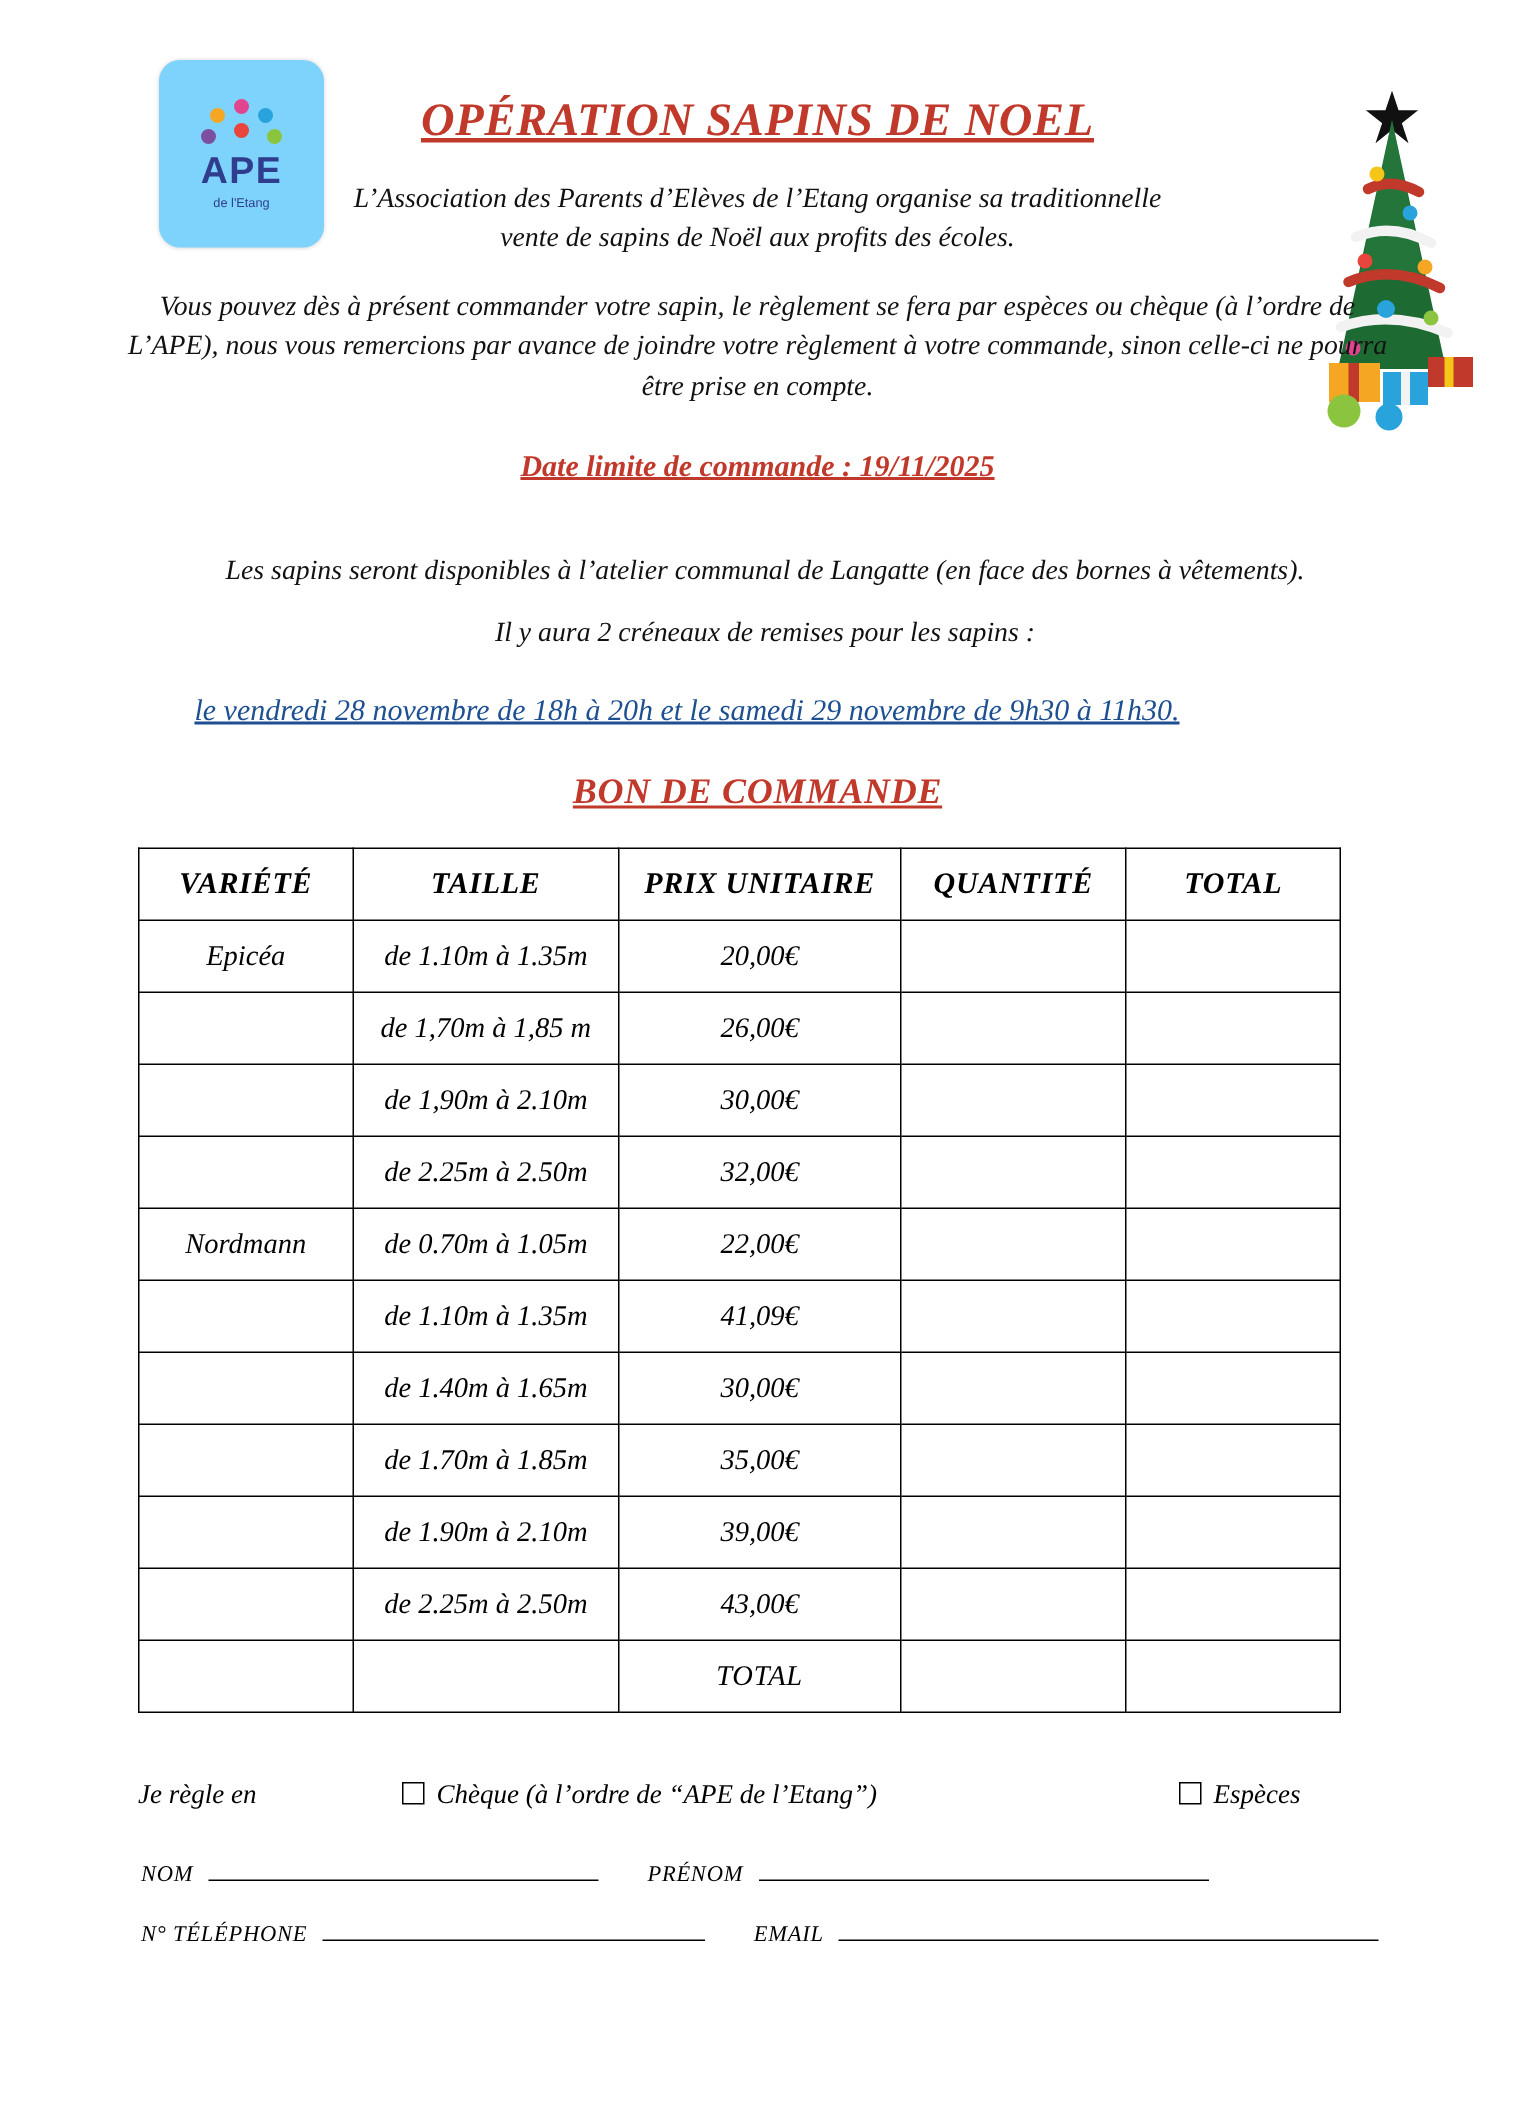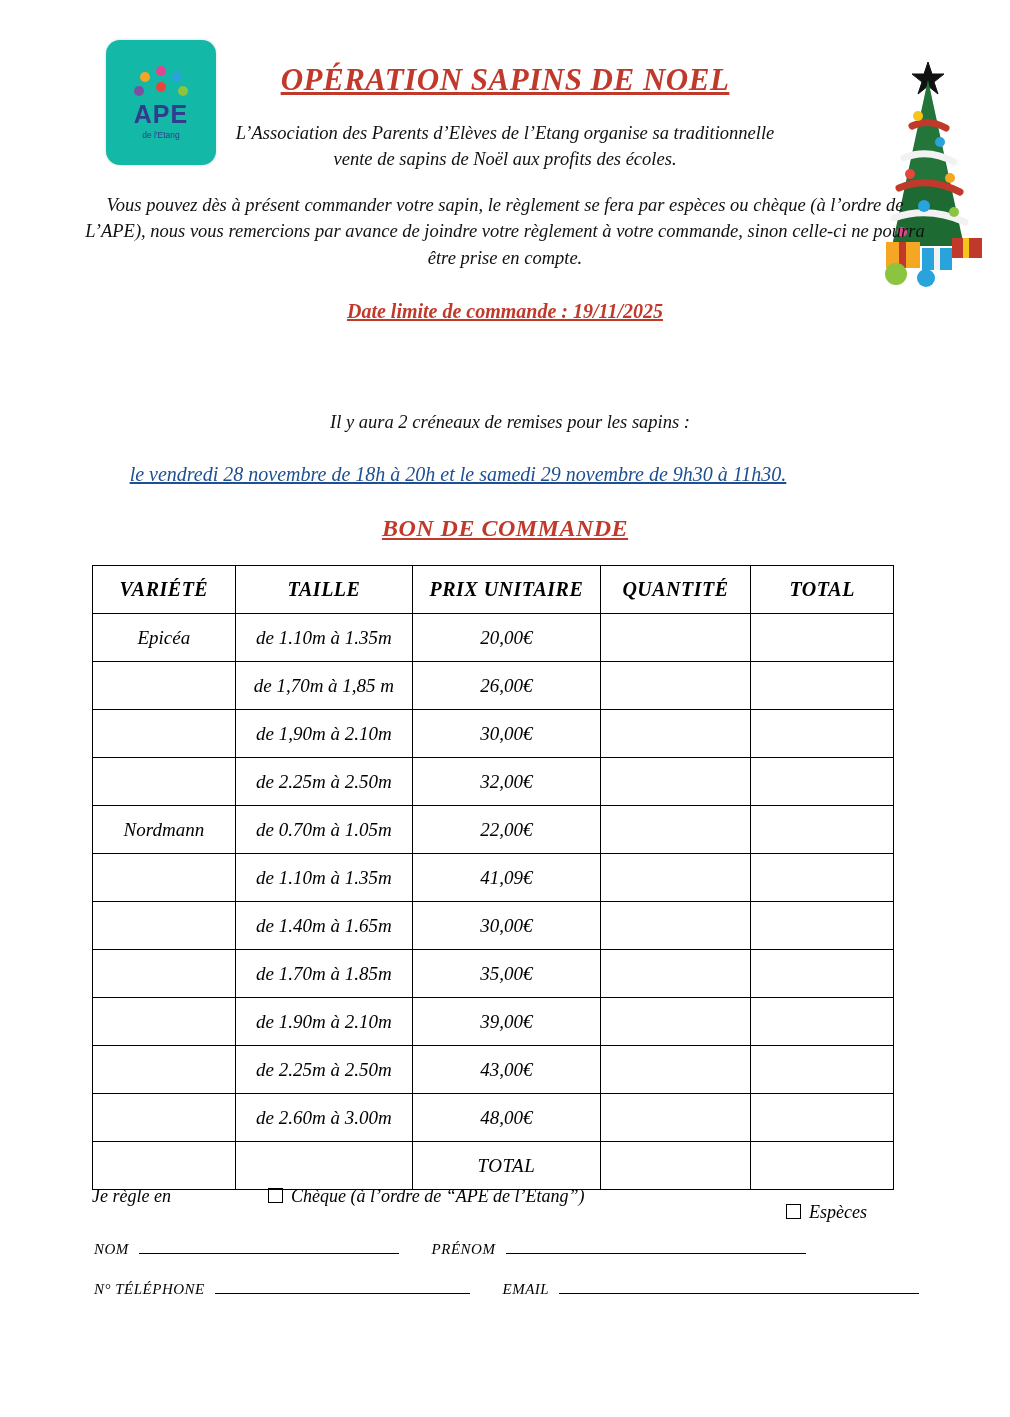--- a/index.html
+++ b/index.html
@@ -31,7 +31,7 @@
     top: 40px;
     width: 110px;
     height: 125px;
-    background: #14b8a6;
+    background: #7dd3fc;
     border-radius: 14px;
     box-shadow: 0 0 3px rgba(0,0,0,0.18);
     display: flex;

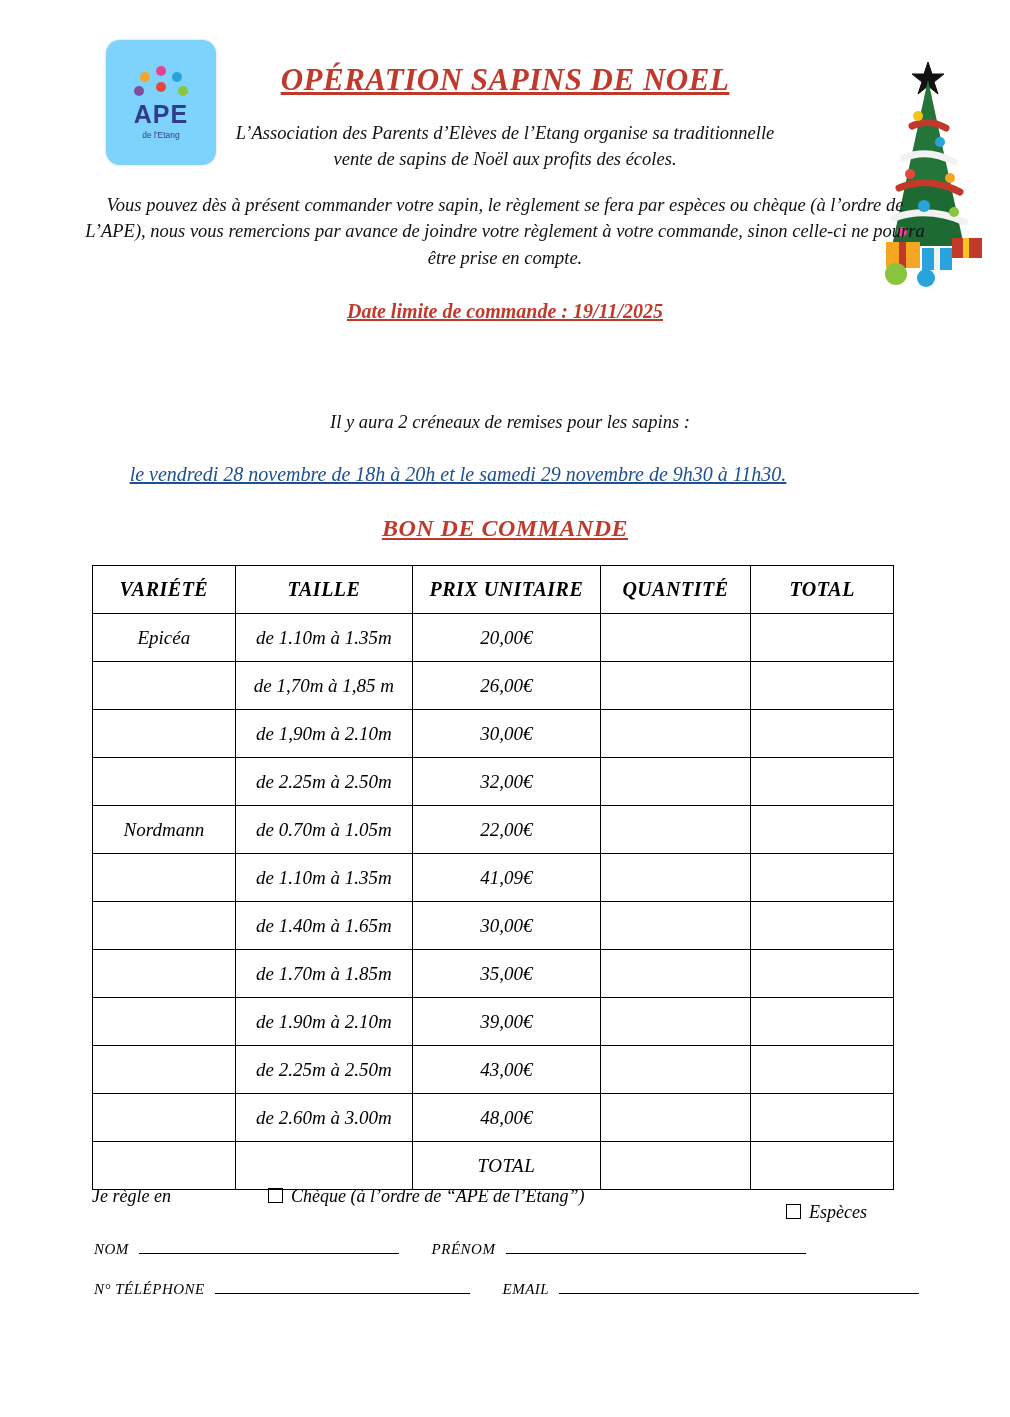--- a/index.html
+++ b/index.html
@@ -314,6 +314,7 @@
   <div class="para p1">L’Association des Parents d’Elèves de l’Etang organise sa traditionnelle vente de sapins de Noël aux profits des écoles.</div>
   <div class="para p2">Vous pouvez dès à présent commander votre sapin, le règlement se fera par espèces ou chèque (à l’ordre de L’APE), nous vous remercions par avance de joindre votre règlement à votre commande, sinon celle-ci ne pourra être prise en compte.</div>
   <div class="deadline">Date limite de commande : 19/11/2025</div>
+  <div class="para p3">Les sapins seront disponibles à l’atelier communal de Langatte (en face des bornes à vêtements).</div>
   <div class="para p4">Il y aura 2 créneaux de remises pour les sapins :</div>
   <div class="slots">le vendredi 28 novembre de 18h à 20h et le samedi 29 novembre de 9h30 à 11h30.</div>
 

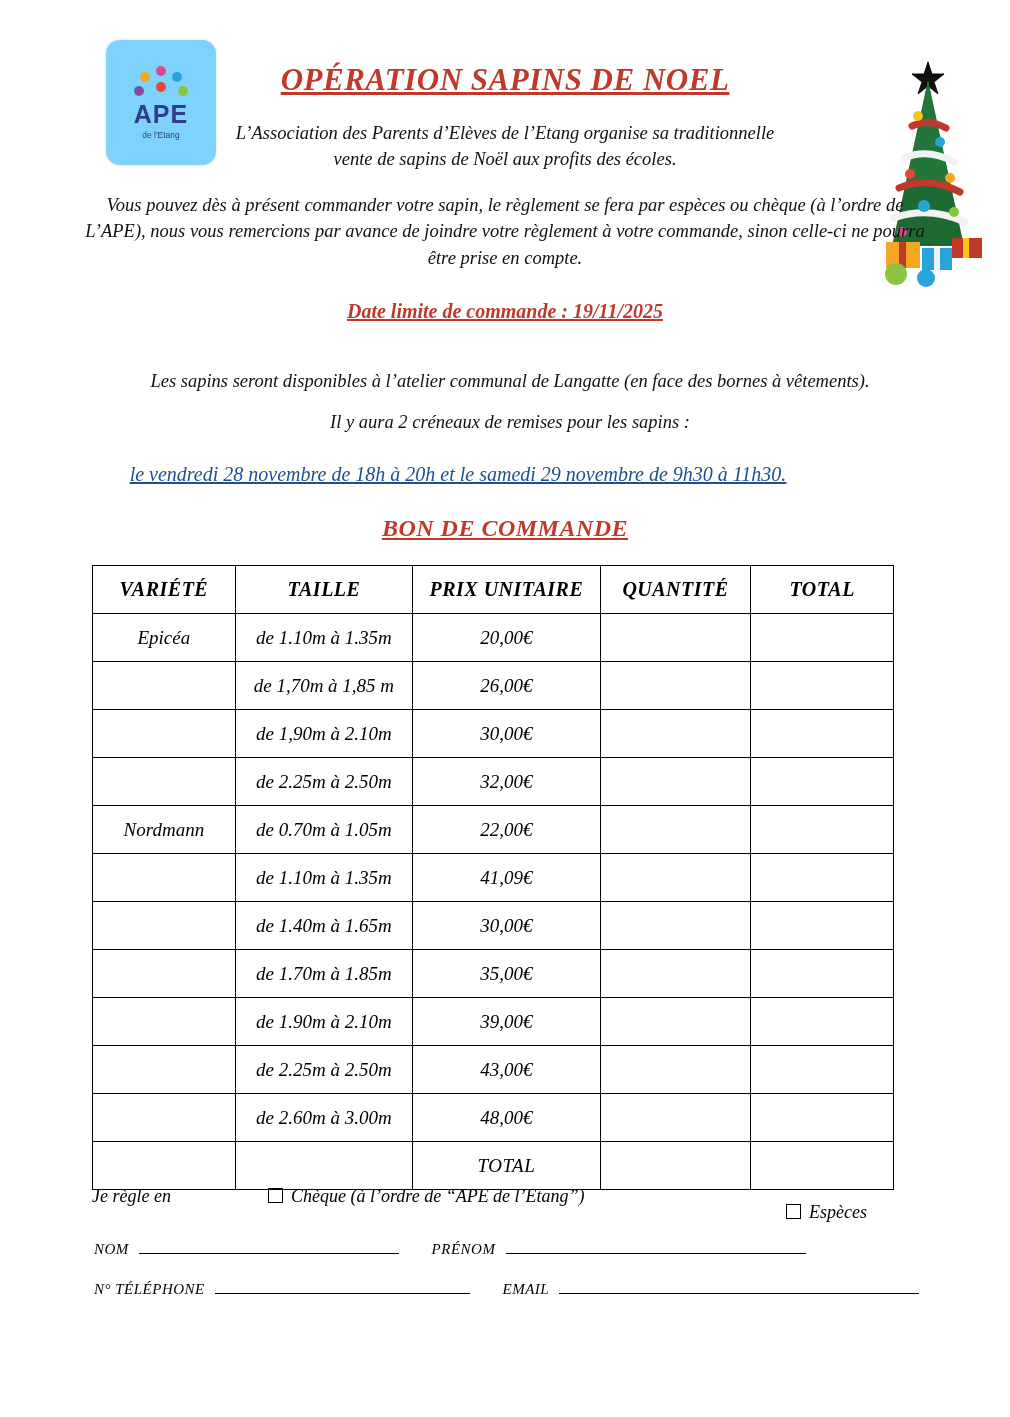--- a/index.html
+++ b/index.html
@@ -398,13 +398,6 @@
         <td class="col-variety"></td>
         <td class="col-size">de 2.25m à 2.50m</td>
         <td class="col-price">43,00€</td>
-        <td class="col-qty"></td>
-        <td class="col-total"></td>
-      </tr>
-      <tr>
-        <td class="col-variety"></td>
-        <td class="col-size">de 2.60m à 3.00m</td>
-        <td class="col-price">48,00€</td>
         <td class="col-qty"></td>
         <td class="col-total"></td>
       </tr>

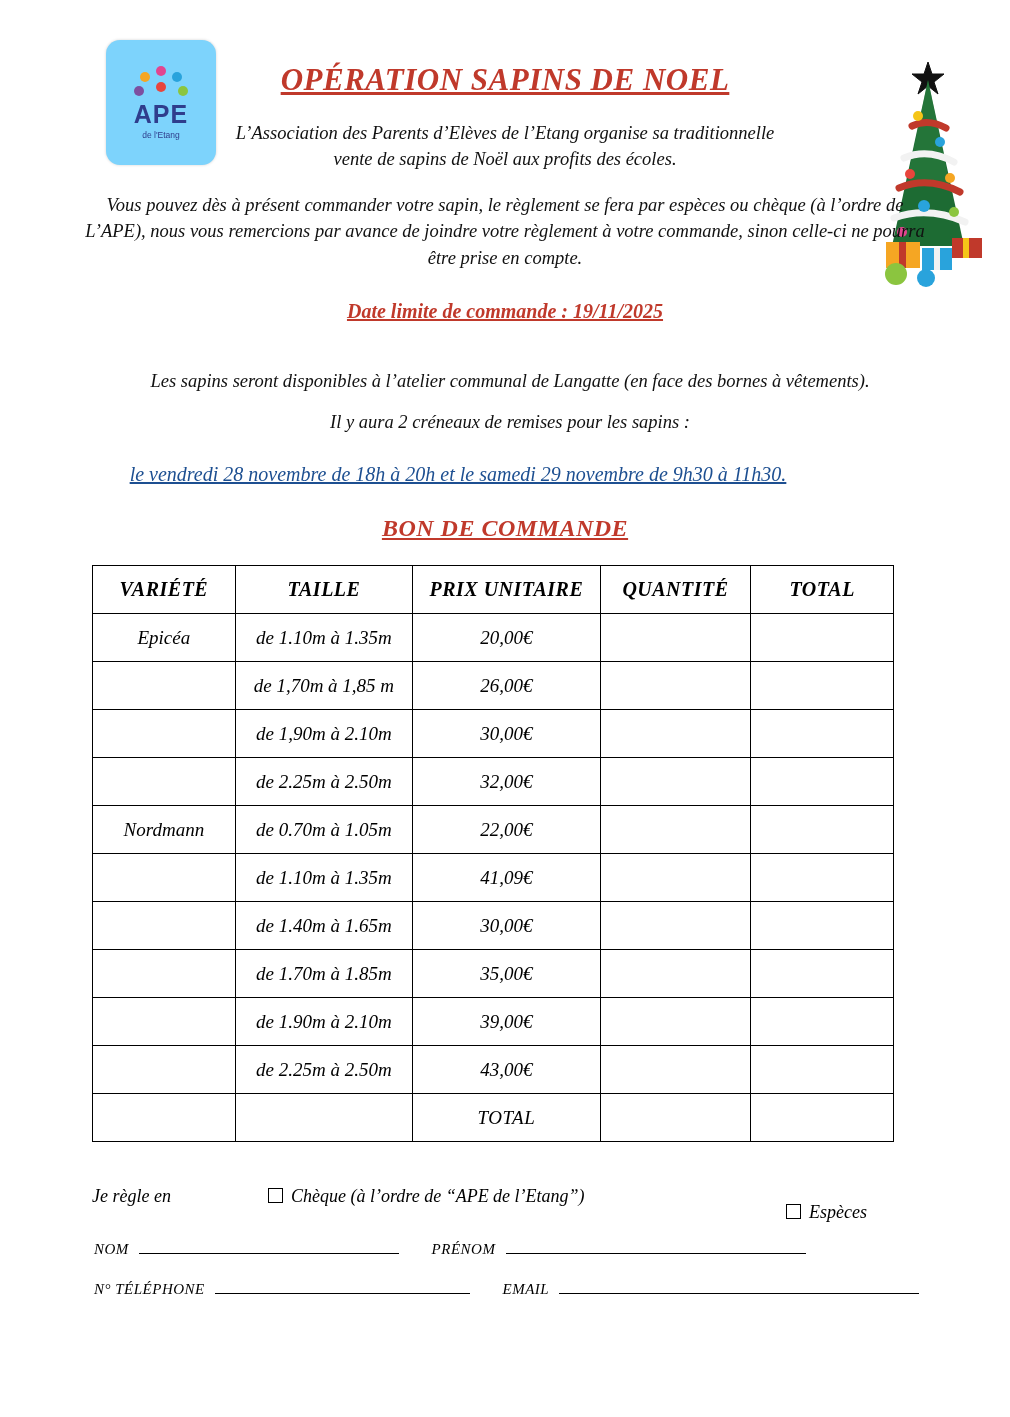--- a/index.html
+++ b/index.html
@@ -226,7 +226,6 @@
     left: 694px;
     top: 0;
     white-space: nowrap;
-    margin-top: 16px;
   }
 
   

